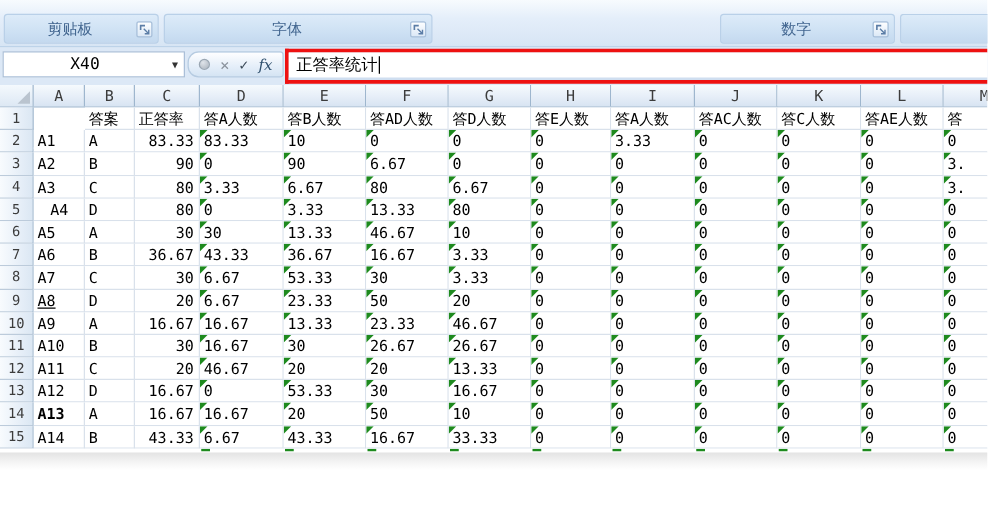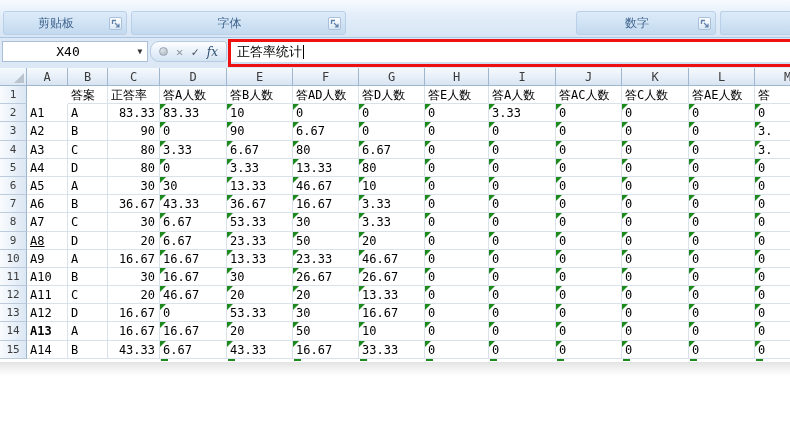--- a/index.html
+++ b/index.html
@@ -218,7 +218,7 @@
         </div>
         <div class="row">
           <div class="rowhdr">5</div>
-          <div class="cell" style="width: 41px;"><span>A4</span></div>
+          <div class="cell" style="width: 41px; text-align: center;"><span>A4</span></div>
           <div class="cell" style="width: 40px;"><span>D</span></div>
           <div class="cell right" style="width: 52px;"><span>80</span></div>
           <div class="cell" style="width: 67px;"><span class="tri"></span><span>0</span></div>

